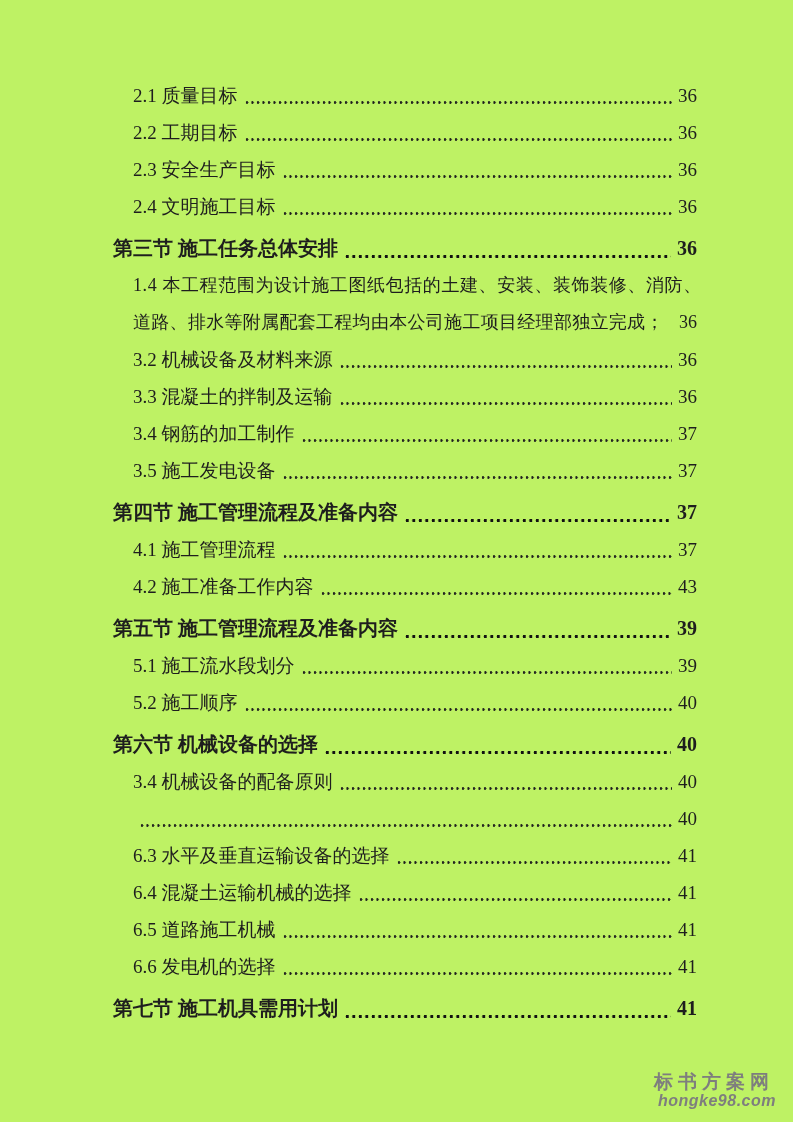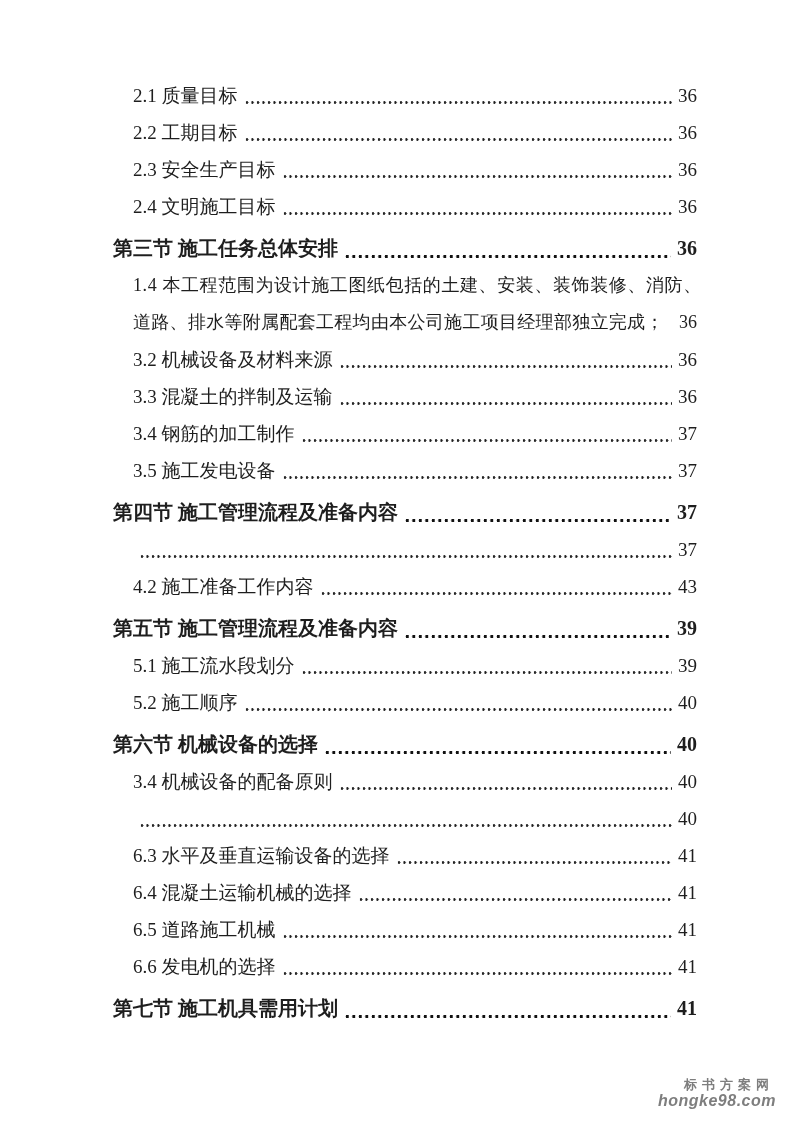--- a/index.html
+++ b/index.html
@@ -8,7 +8,7 @@
     width: 793px;
     height: 1122px;
     margin: 0 auto;
-    background: #ffffff;
+    background: #bef264;
     overflow: hidden;
     font-family: "Liberation Serif", "DejaVu Serif", serif;
     color: #1e1e1e;

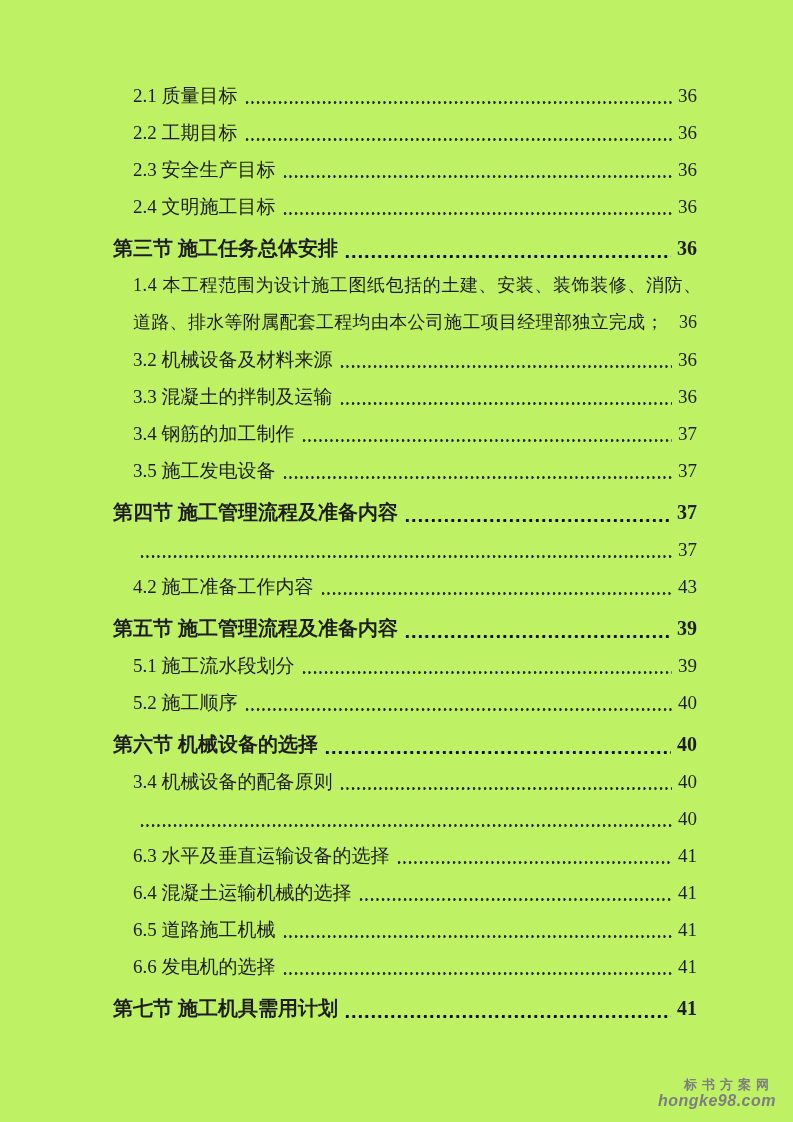--- a/index.html
+++ b/index.html
@@ -169,6 +169,7 @@
     </div>
 
     <div class="toc-row sub">
+      <span class="toc-label">4.1 施工管理流程</span>
       <span class="toc-leader"></span>
       <span class="toc-page">37</span>
     </div>

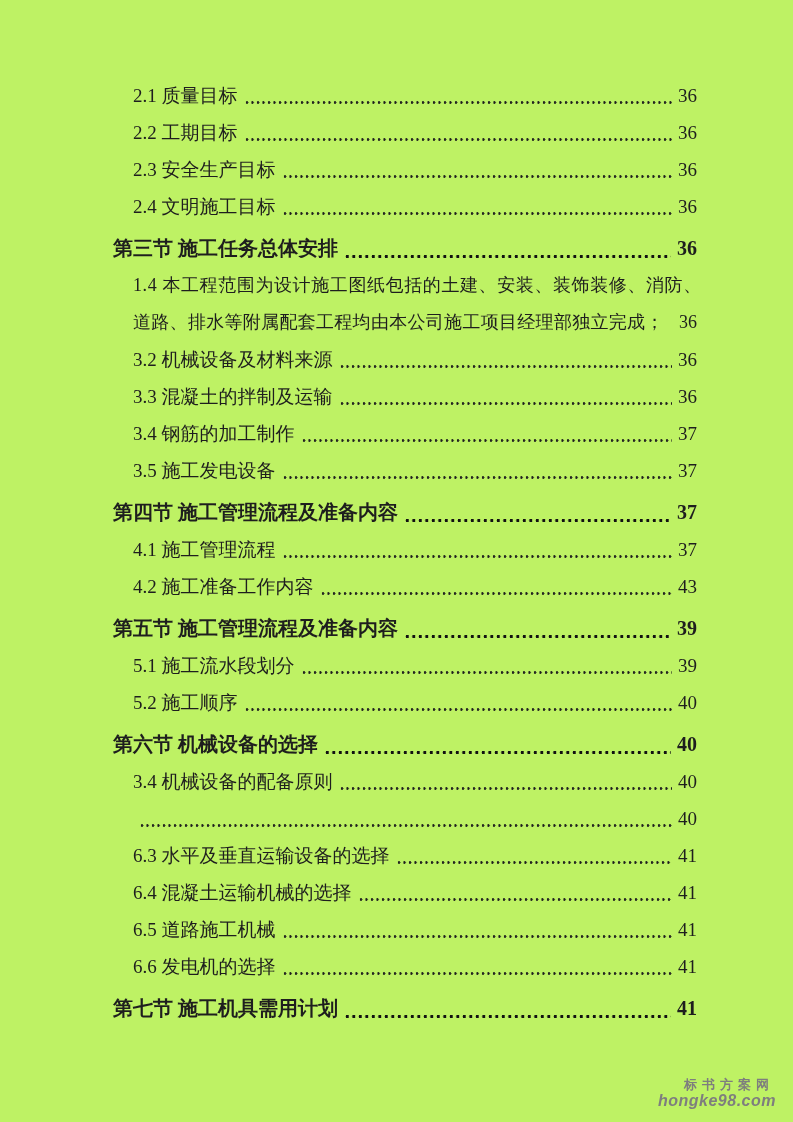--- a/index.html
+++ b/index.html
@@ -81,7 +81,7 @@
     line-height: 1.1;
   }
   .watermark .wm-name {
-    font-size: 13px;
+    font-size: 19px;
     font-weight: bold;
     letter-spacing: 5px;
     margin-right: 2px;

